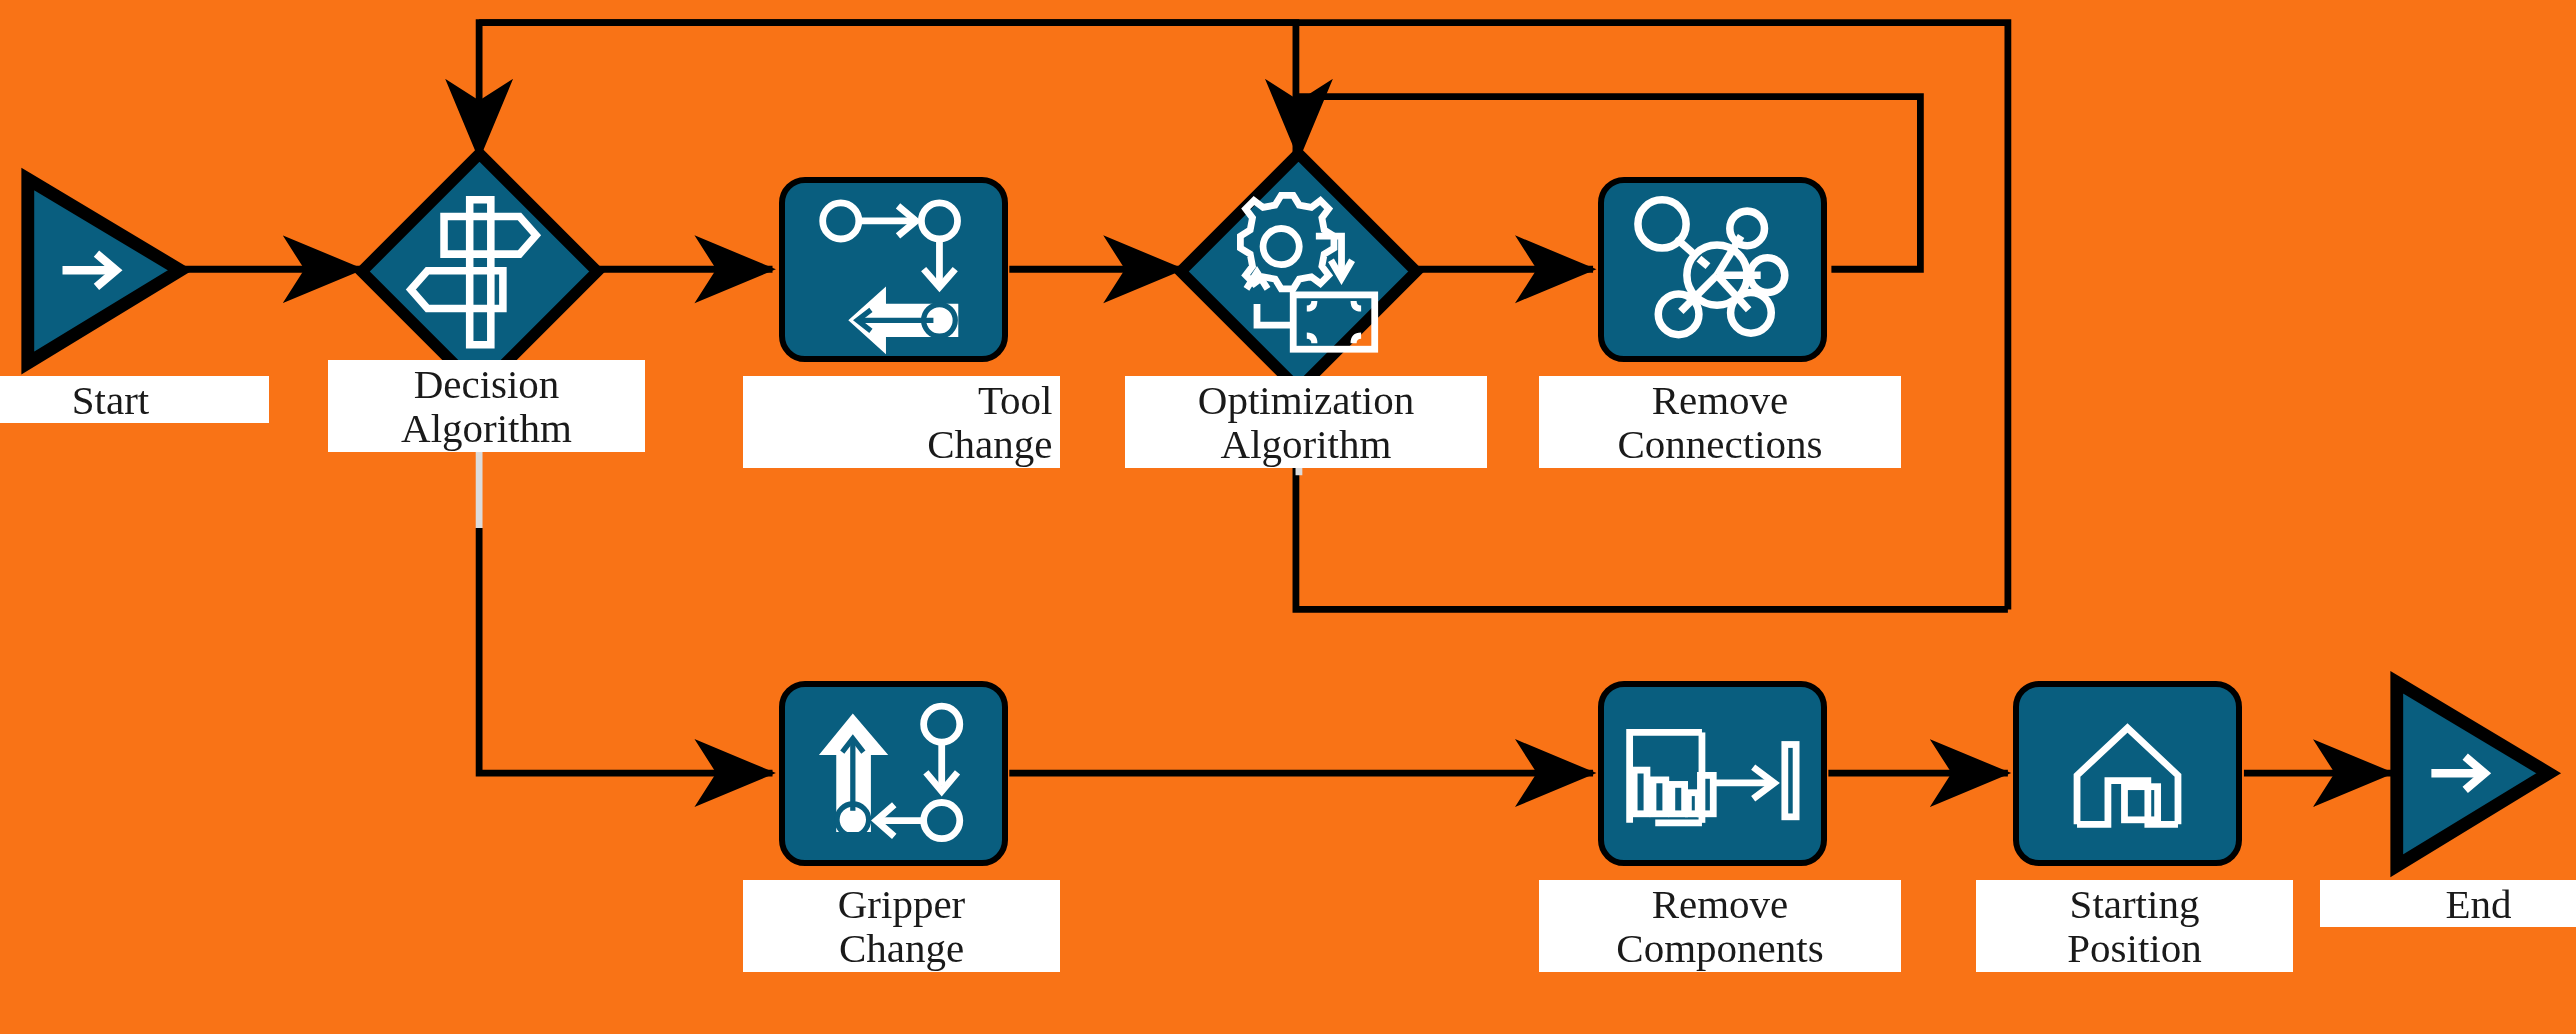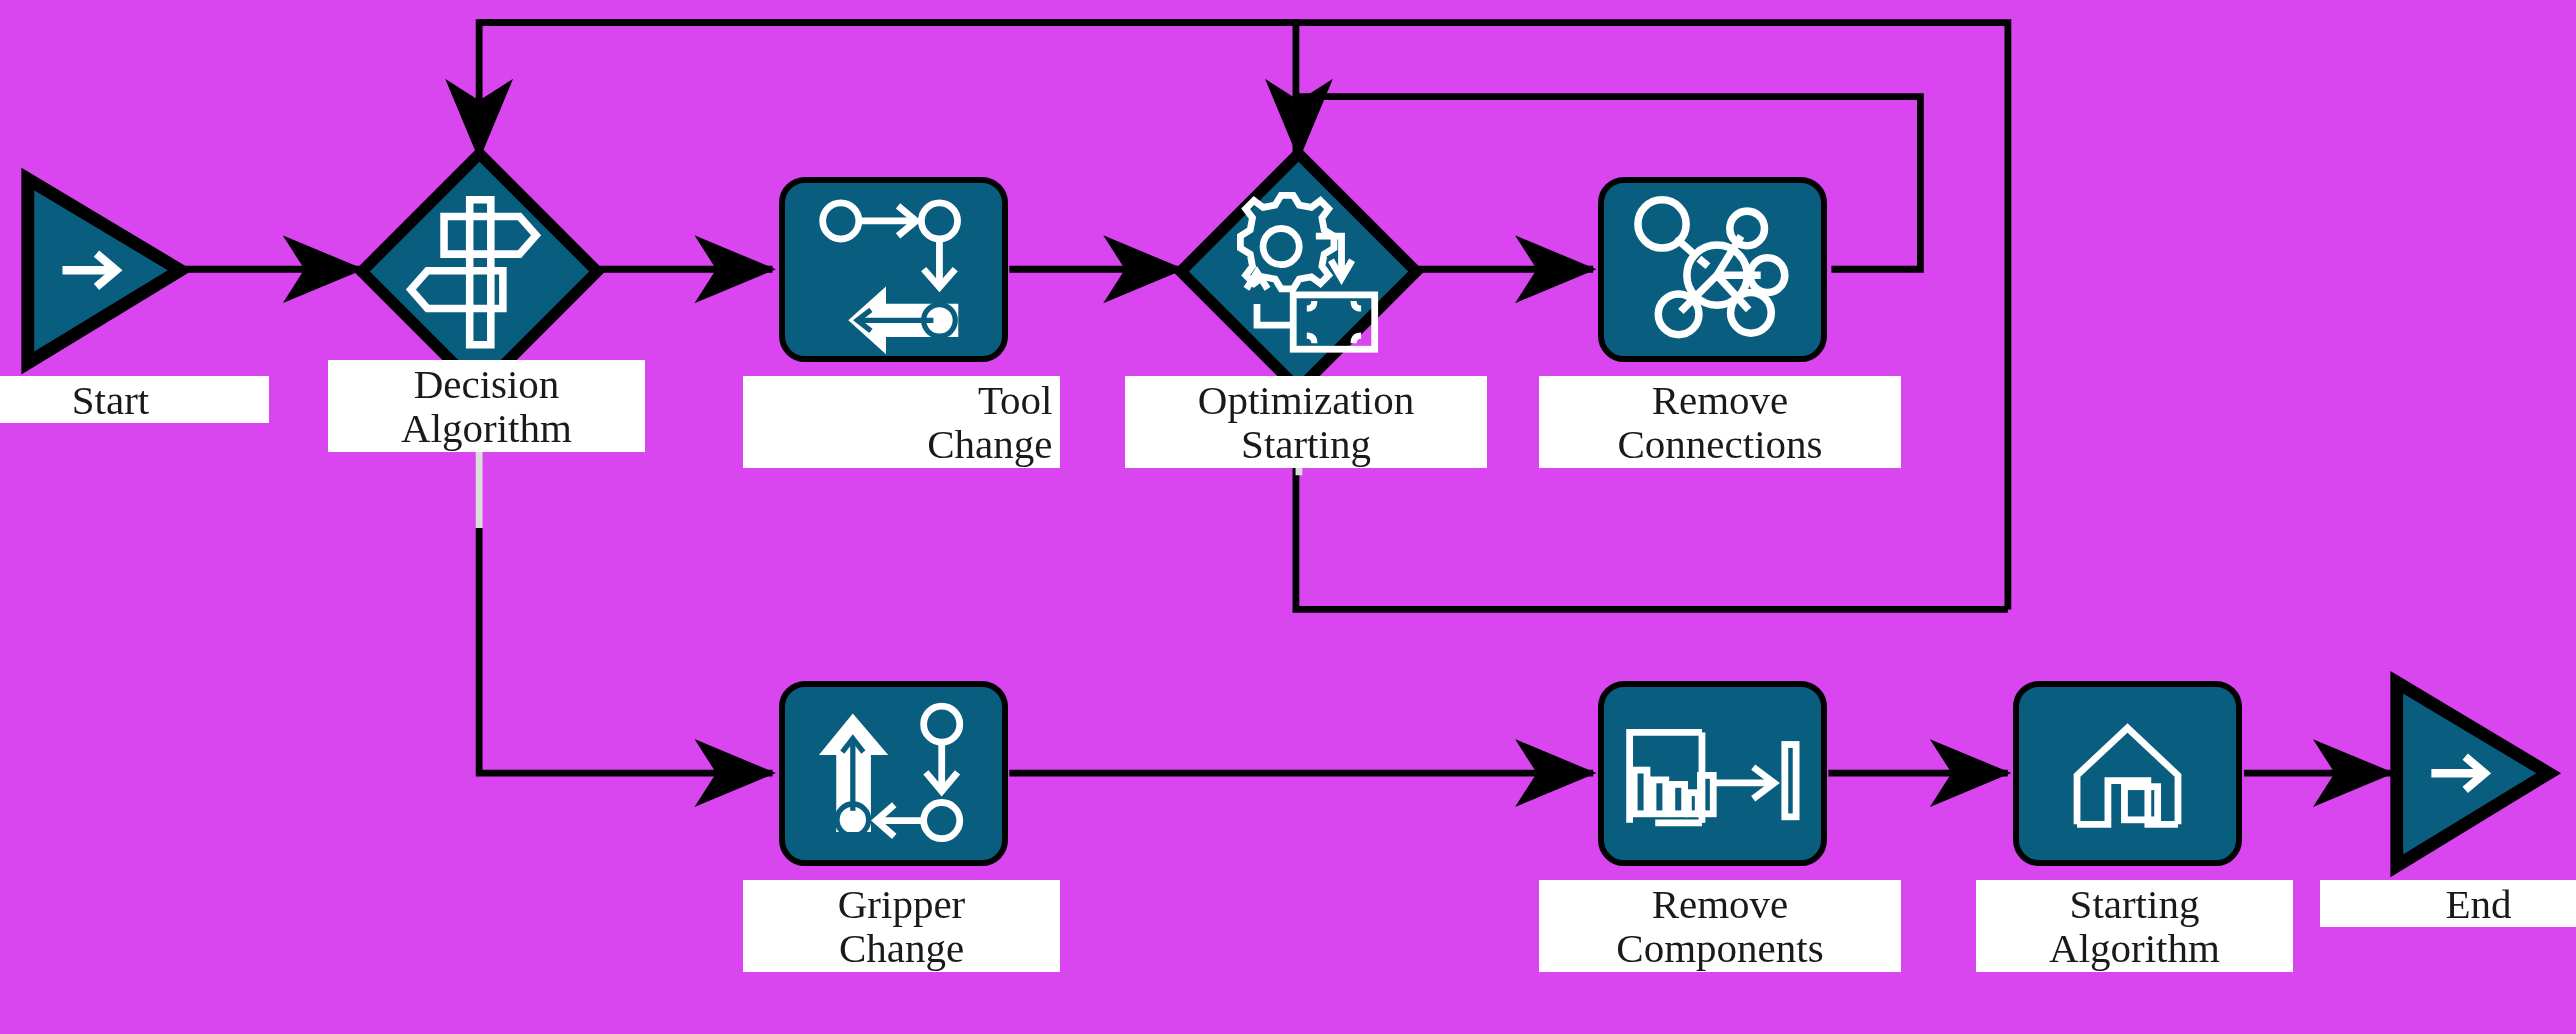--- a/index.html
+++ b/index.html
@@ -4,7 +4,7 @@
 <style>
   html,body{margin:0;padding:0;background:#ffffff;}
   body{font-family:"Liberation Serif",serif;}
-  #stage{position:relative;width:2576px;height:1034px;background:#d946ef;overflow:hidden;}
+  #stage{position:relative;width:2576px;height:1034px;background:#f97316;overflow:hidden;}
   #edges{position:absolute;left:0;top:0;width:2576px;height:1034px;}
   .node{position:absolute;}
   .nlabel{

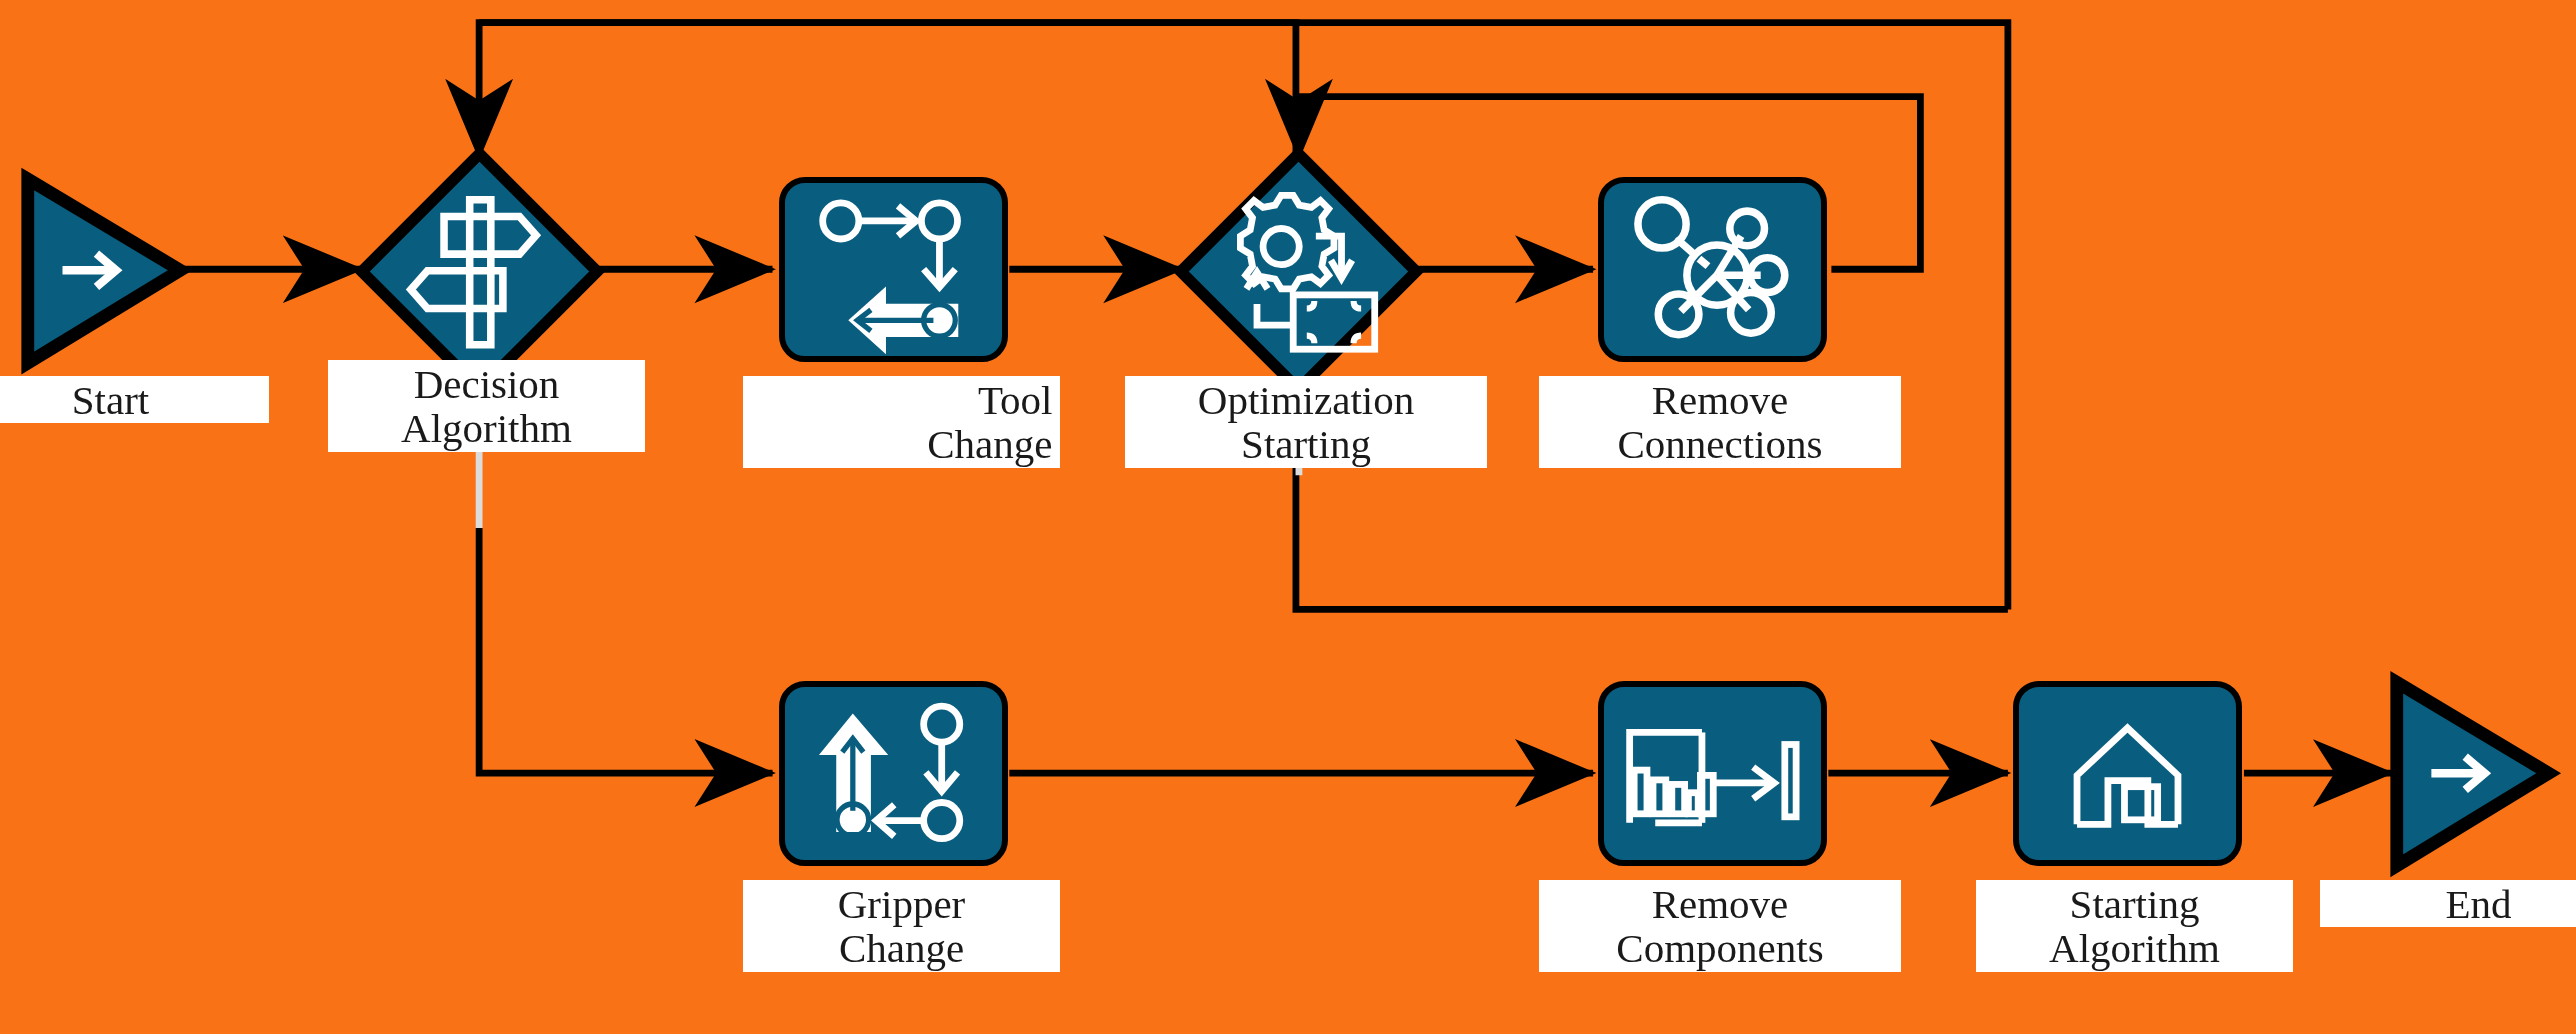--- a/index.html
+++ b/index.html
@@ -139,7 +139,7 @@
       </g>
     </svg>
     <div class="nlabel" style="left:1125px;top:376px;width:347px;">Optimization
-Starting</div>
+Algorithm</div>
   </div>
 
   <div class="node">

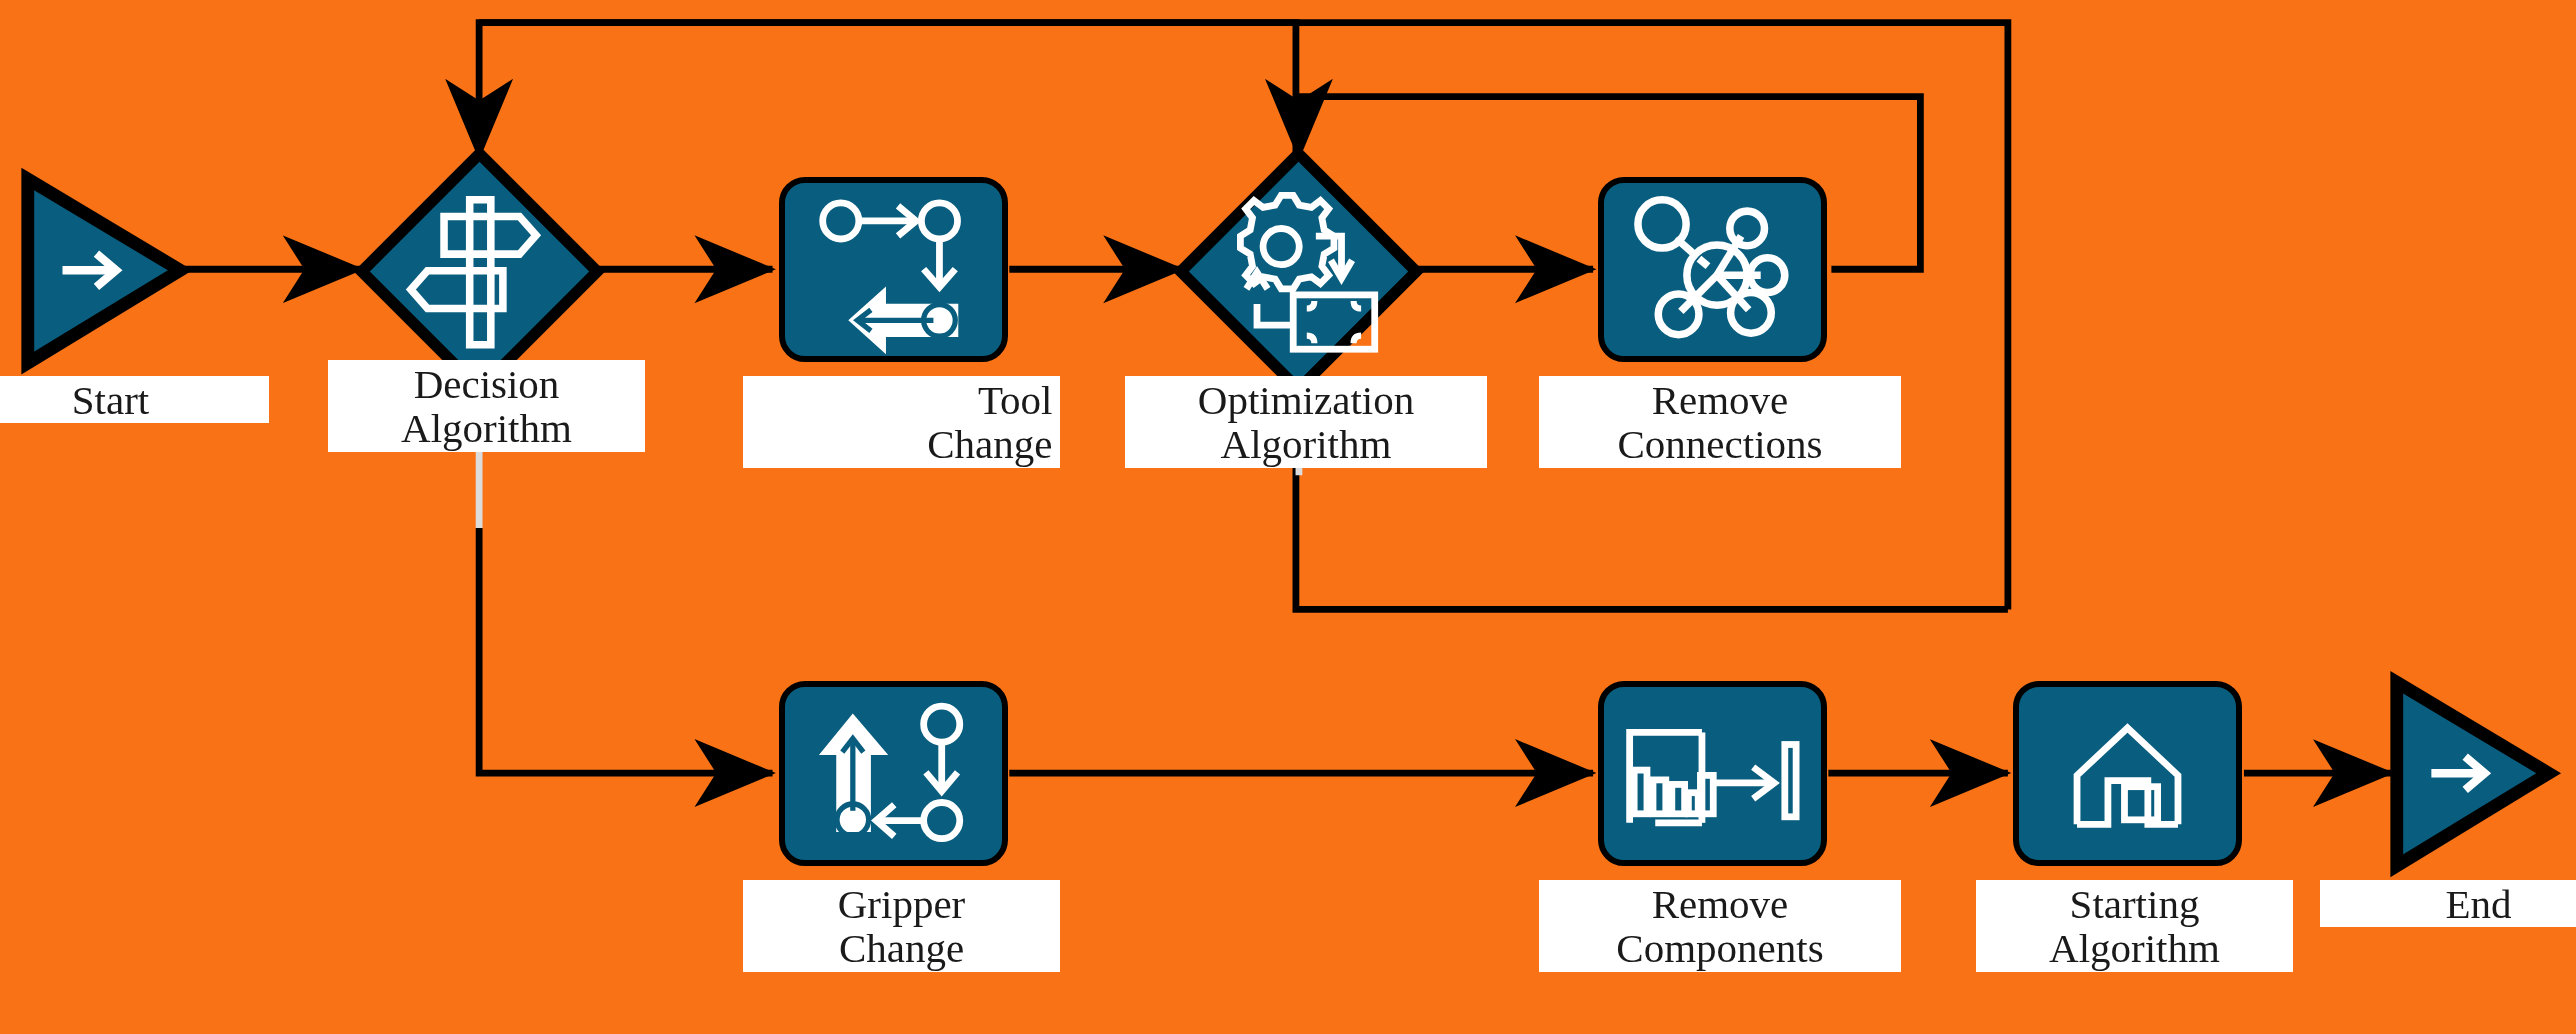--- a/index.html
+++ b/index.html
@@ -221,7 +221,7 @@
       </g>
     </svg>
     <div class="nlabel" style="left:1976px;top:880px;width:302px;">Starting
-Algorithm</div>
+Position</div>
   </div>
 
   <div class="node">

